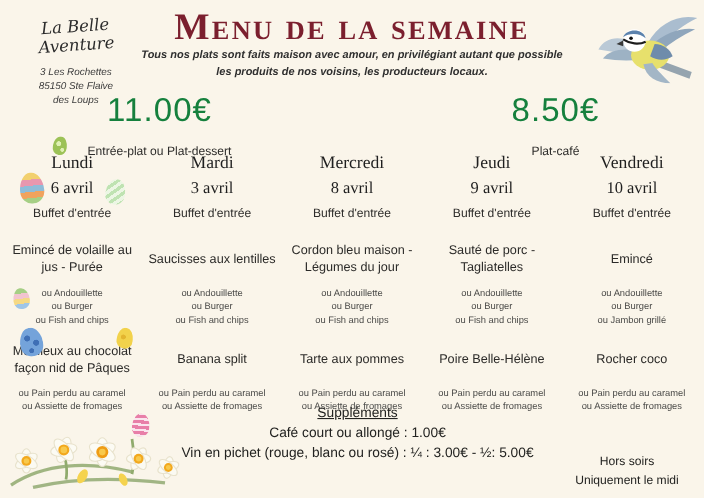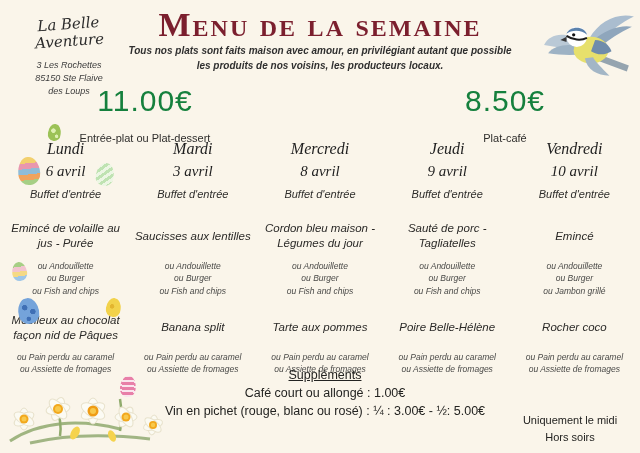--- a/index.html
+++ b/index.html
@@ -31,7 +31,7 @@
   .price-amount{font-size:30px;letter-spacing:1px;color:#15803d;}
   .price-formula{margin-top:14px;font-size:11px;color:#2e2d2b;}
   
-  .menu-grid{position:absolute;left:2px;top:140px;width:636px;display:grid;grid-template-columns:repeat(5,1fr);font-style:italic;}
+  .menu-grid{position:absolute;left:2px;top:140px;width:636px;display:grid;grid-template-columns:repeat(5,1fr);}
   .day-col{text-align:center;padding:0 4px;}
   .day-name{font-family:"Liberation Serif",serif;font-size:16px;color:#1f1f1f;}
   .day-date{font-family:"Liberation Serif",serif;font-size:15px;color:#1f1f1f;margin-top:5px;}

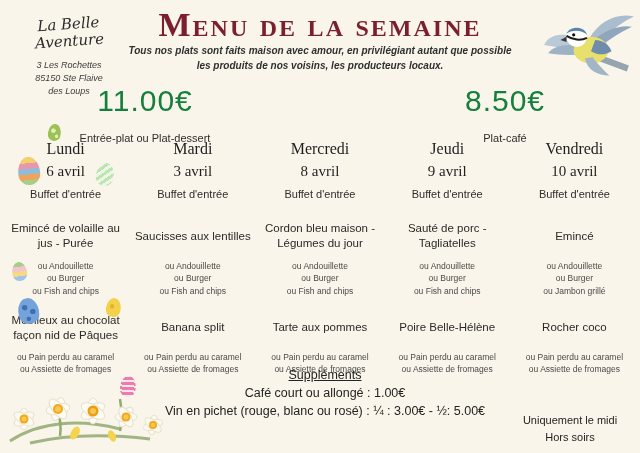--- a/index.html
+++ b/index.html
@@ -230,8 +230,8 @@
   </div>
 
   <div class="note">
+    <div>Hors soirs</div>
     <div>Uniquement le midi</div>
-    <div>Hors soirs</div>
   </div>
 
   <div class="egg egg-green-flower"></div>

